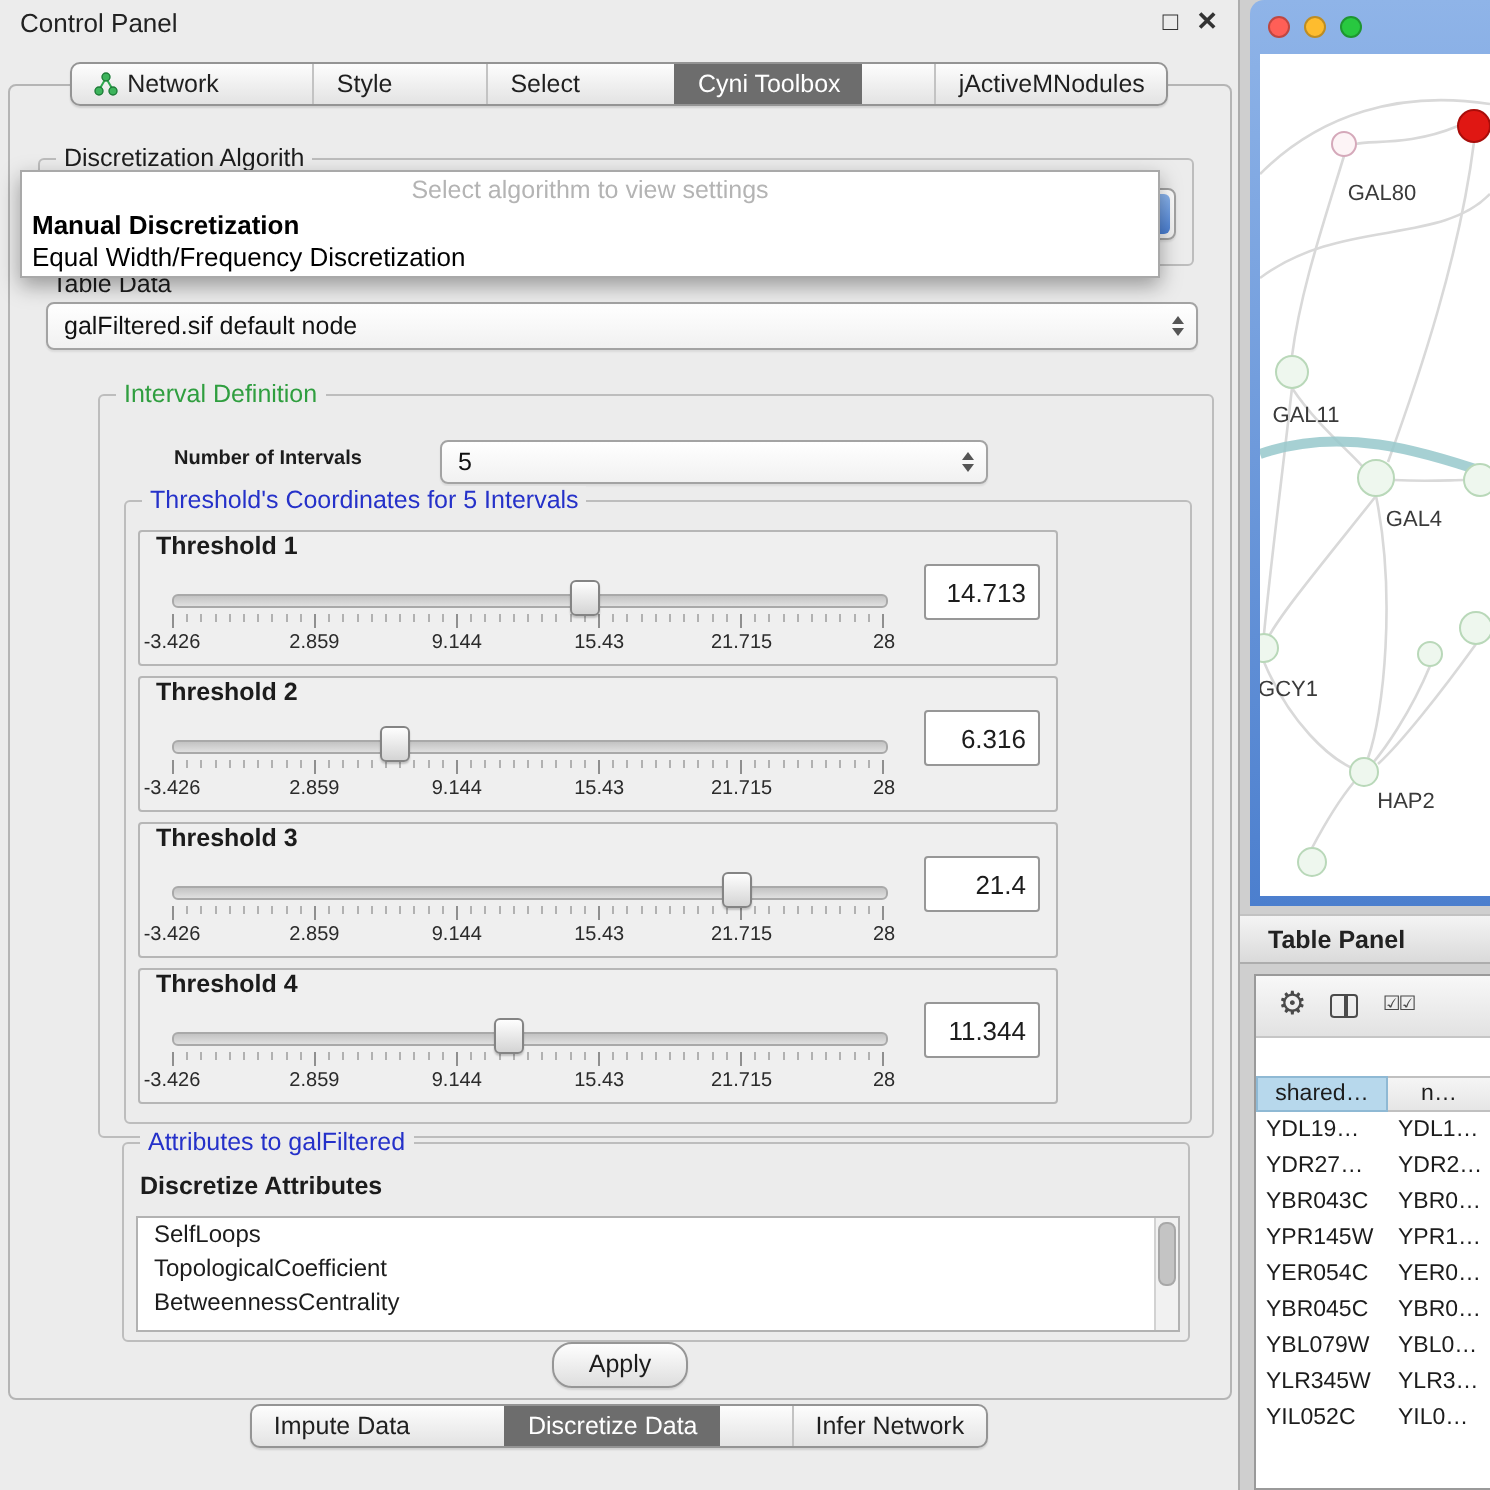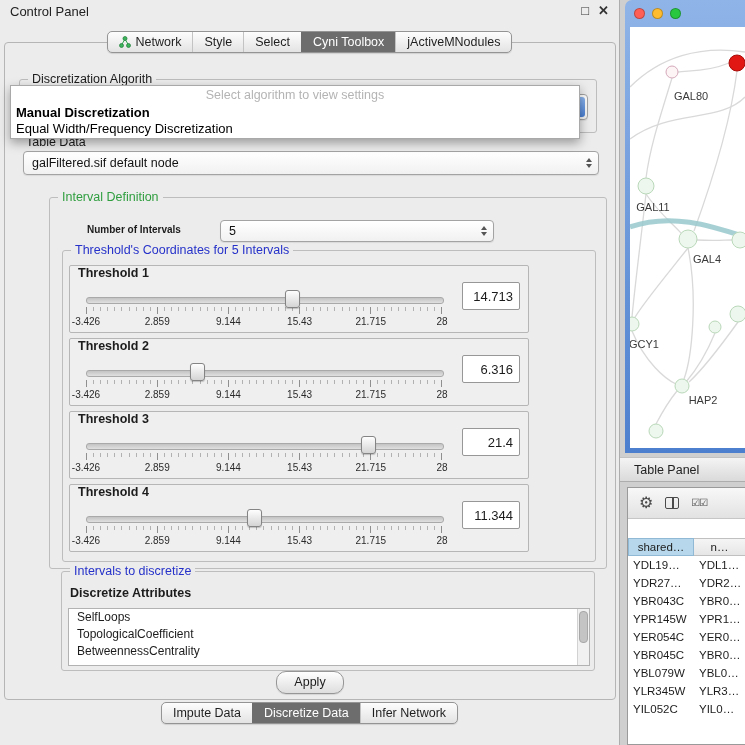--- a/index.html
+++ b/index.html
@@ -16,7 +16,7 @@
   .tabbar.top{top:31px;}
   .tabbar.bottom{top:702px;}
   .tabgroup{display:flex;border:1px solid #949494;border-radius:5px;overflow:hidden;
-            background:linear-gradient(#fdfdfd,#e3e3e3);box-shadow:0 1px 1px rgba(0,0,0,.12);}
+            background:linear-gradient(#fdfdfd,#e3e3e3);box-shadow:0 1px 1px rgba(0,0,0,.12);gap:36px;}
   .tab{padding:3px 11px;border-left:1px solid #c3c3c3;font-size:12.5px;color:#1f1f1f;
        display:flex;align-items:center;gap:5px;white-space:nowrap;}
   .tab:first-child{border-left:none;}

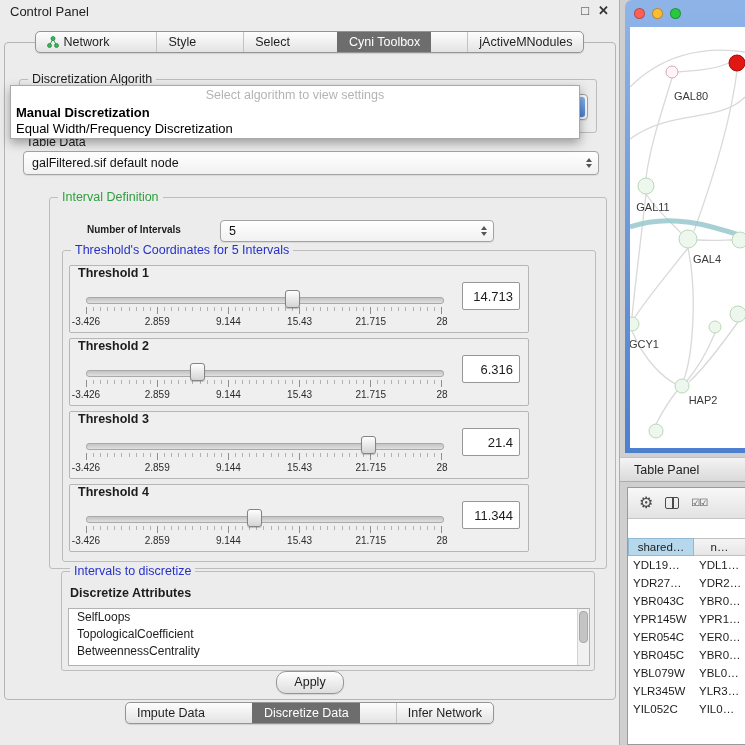--- a/index.html
+++ b/index.html
@@ -82,7 +82,7 @@
   
   .tp-header{position:absolute;left:620px;top:457px;width:125px;height:25px;
              background:linear-gradient(#f4f4f4,#dadada);border-top:1px solid #c2c2c2;border-bottom:1px solid #adadad;
-             font-size:12.5px;line-height:25px;padding-left:14px;box-sizing:border-box;color:#222;}
+             font-size:12.5px;line-height:25px;padding-left:14px;box-sizing:border-box;color:#222;font-weight:bold;}
   .tablewin{position:absolute;left:627px;top:487px;width:118px;height:256px;background:#fff;
             border:1px solid #9a9a9a;border-right:none;overflow:hidden;}
   .twtoolbar{position:absolute;left:0;right:0;top:0;height:30px;background:linear-gradient(#f8f8f8,#e2e2e2);

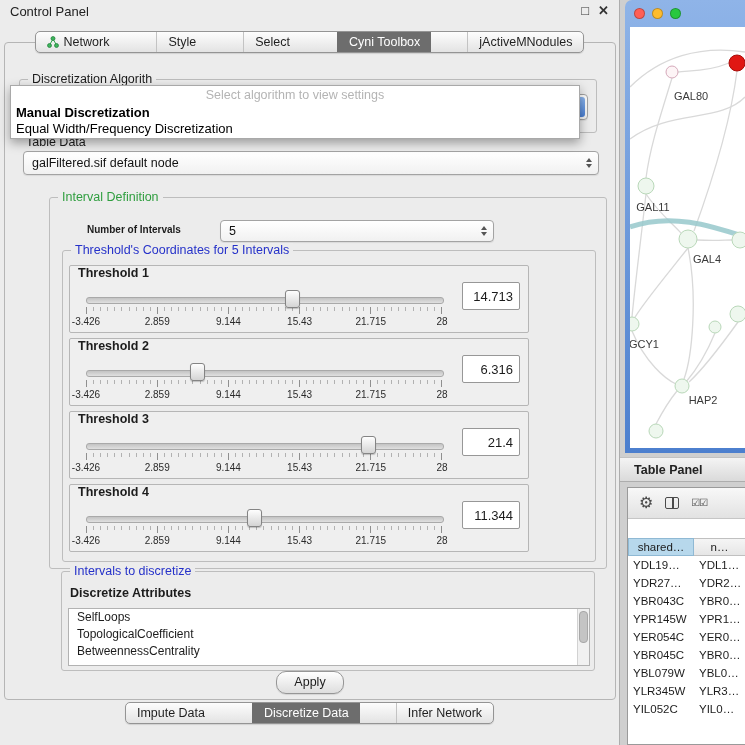--- a/index.html
+++ b/index.html
@@ -257,7 +257,7 @@
     </div>
 
     <div class="group" style="left:56px;top:528px;width:532px;height:98px;">
-      <span class="group-label lbl-blue">Intervals to discretize</span>
+      <span class="group-label lbl-blue">Attributes to galFiltered</span>
       <div style="position:absolute;left:8px;top:14px;font-weight:bold;font-size:12.5px;">Discretize Attributes</div>
       <div class="listbox">
         <div class="list-item">SelfLoops</div>

